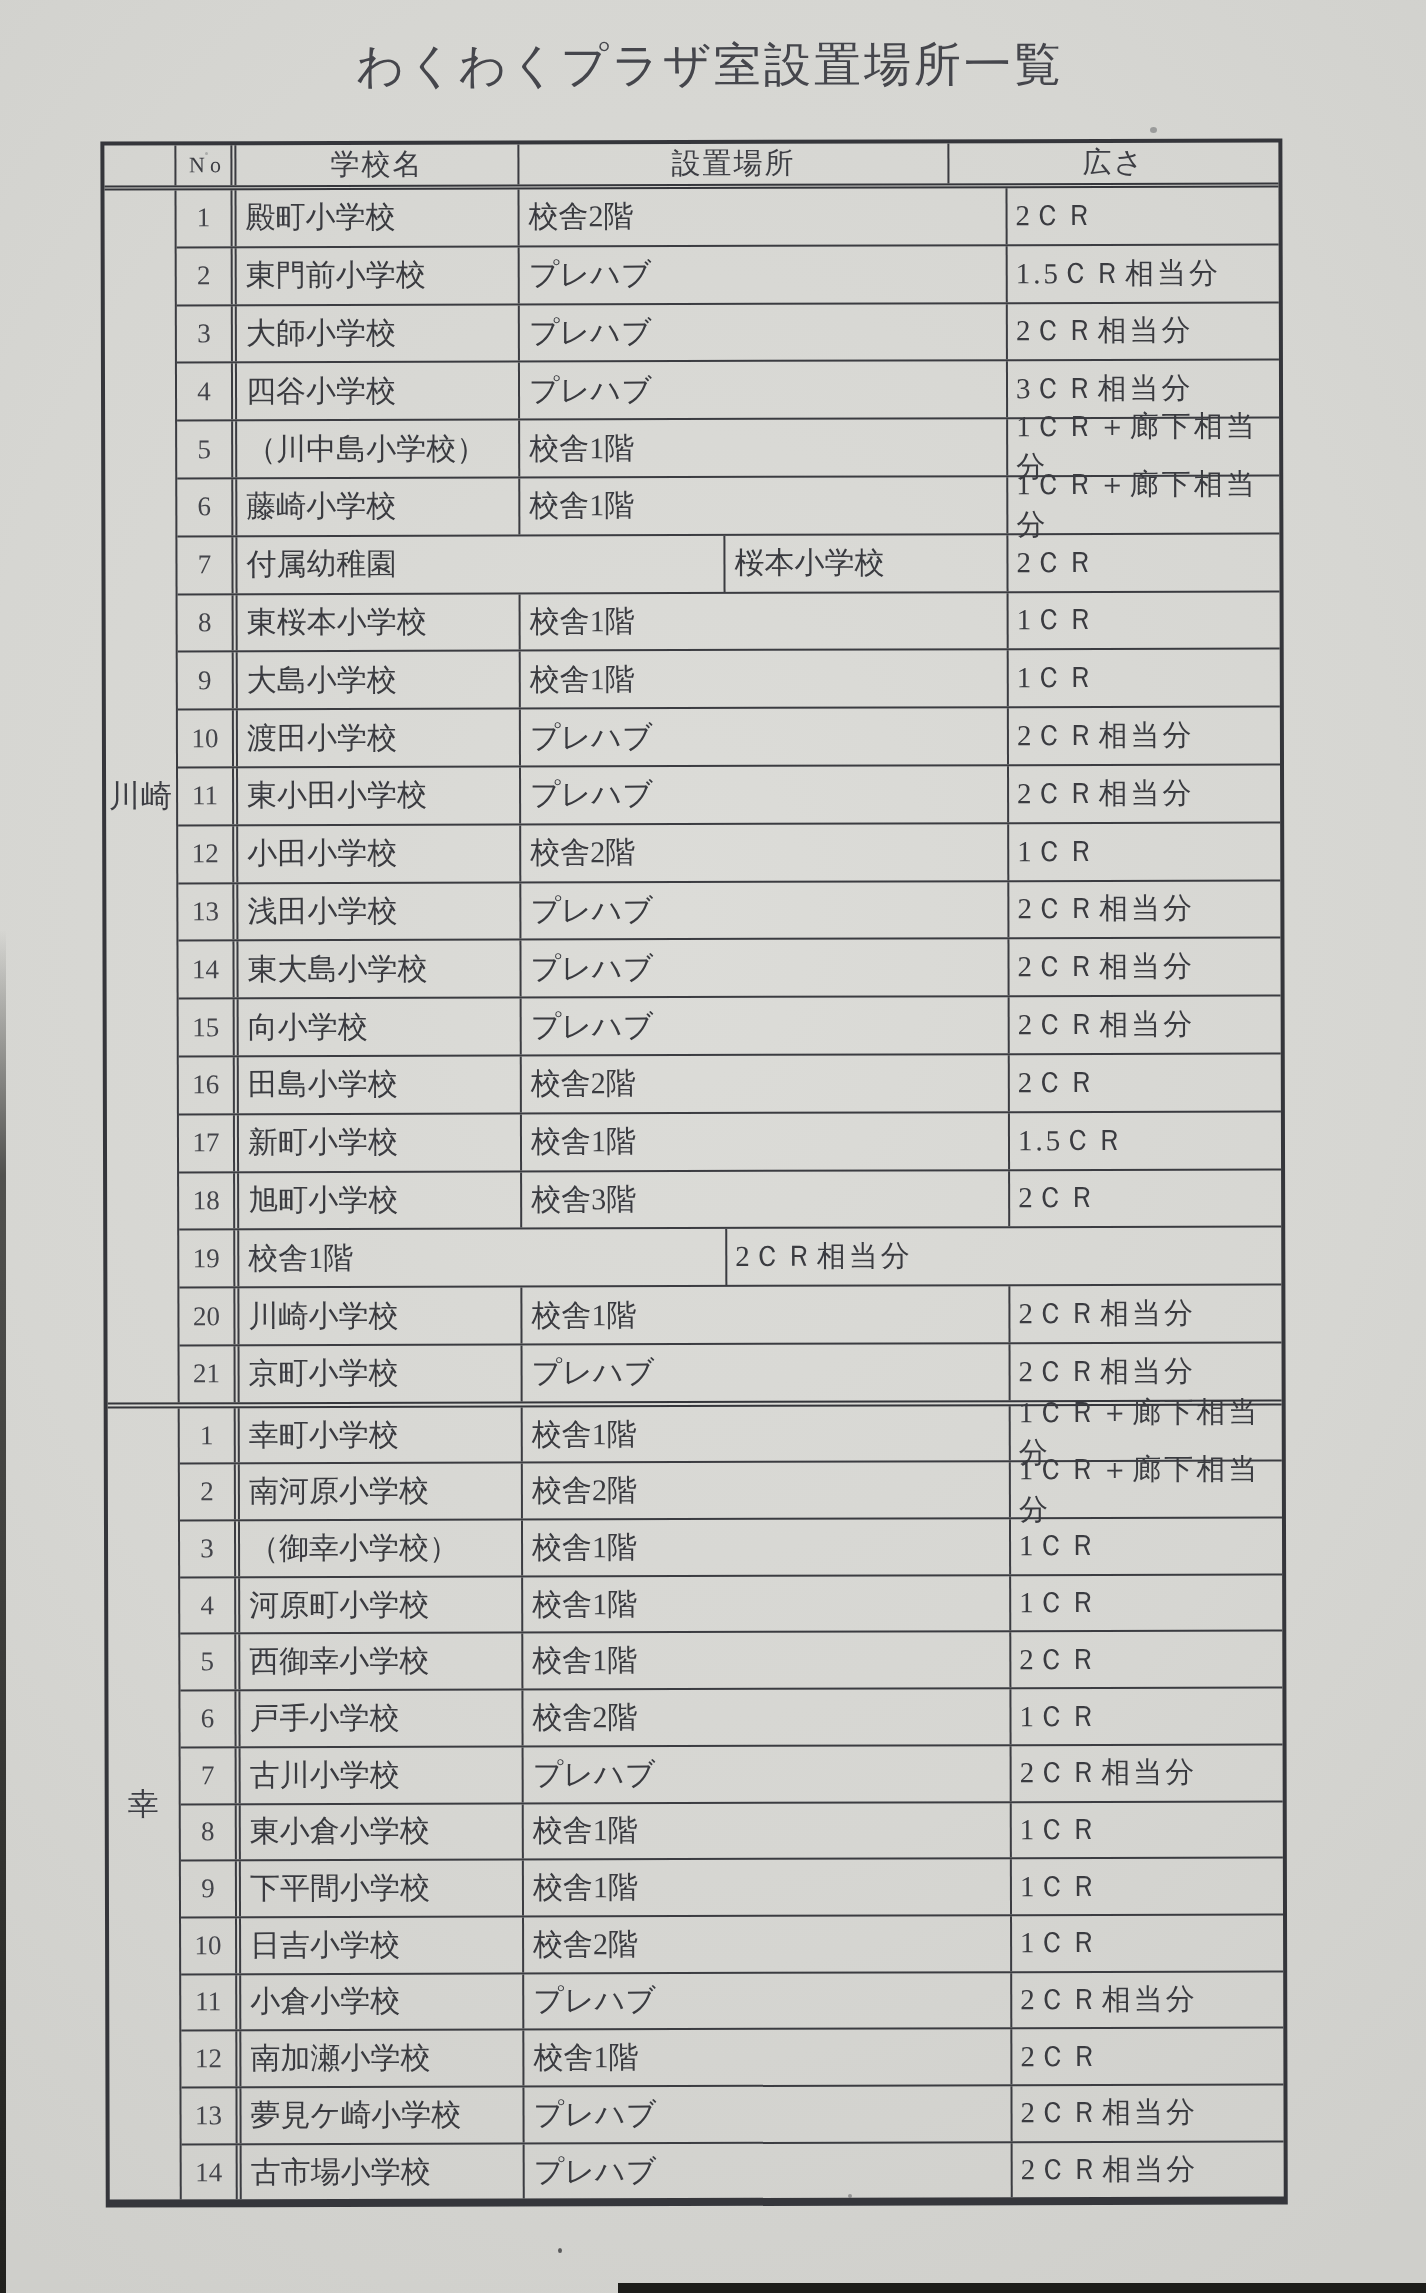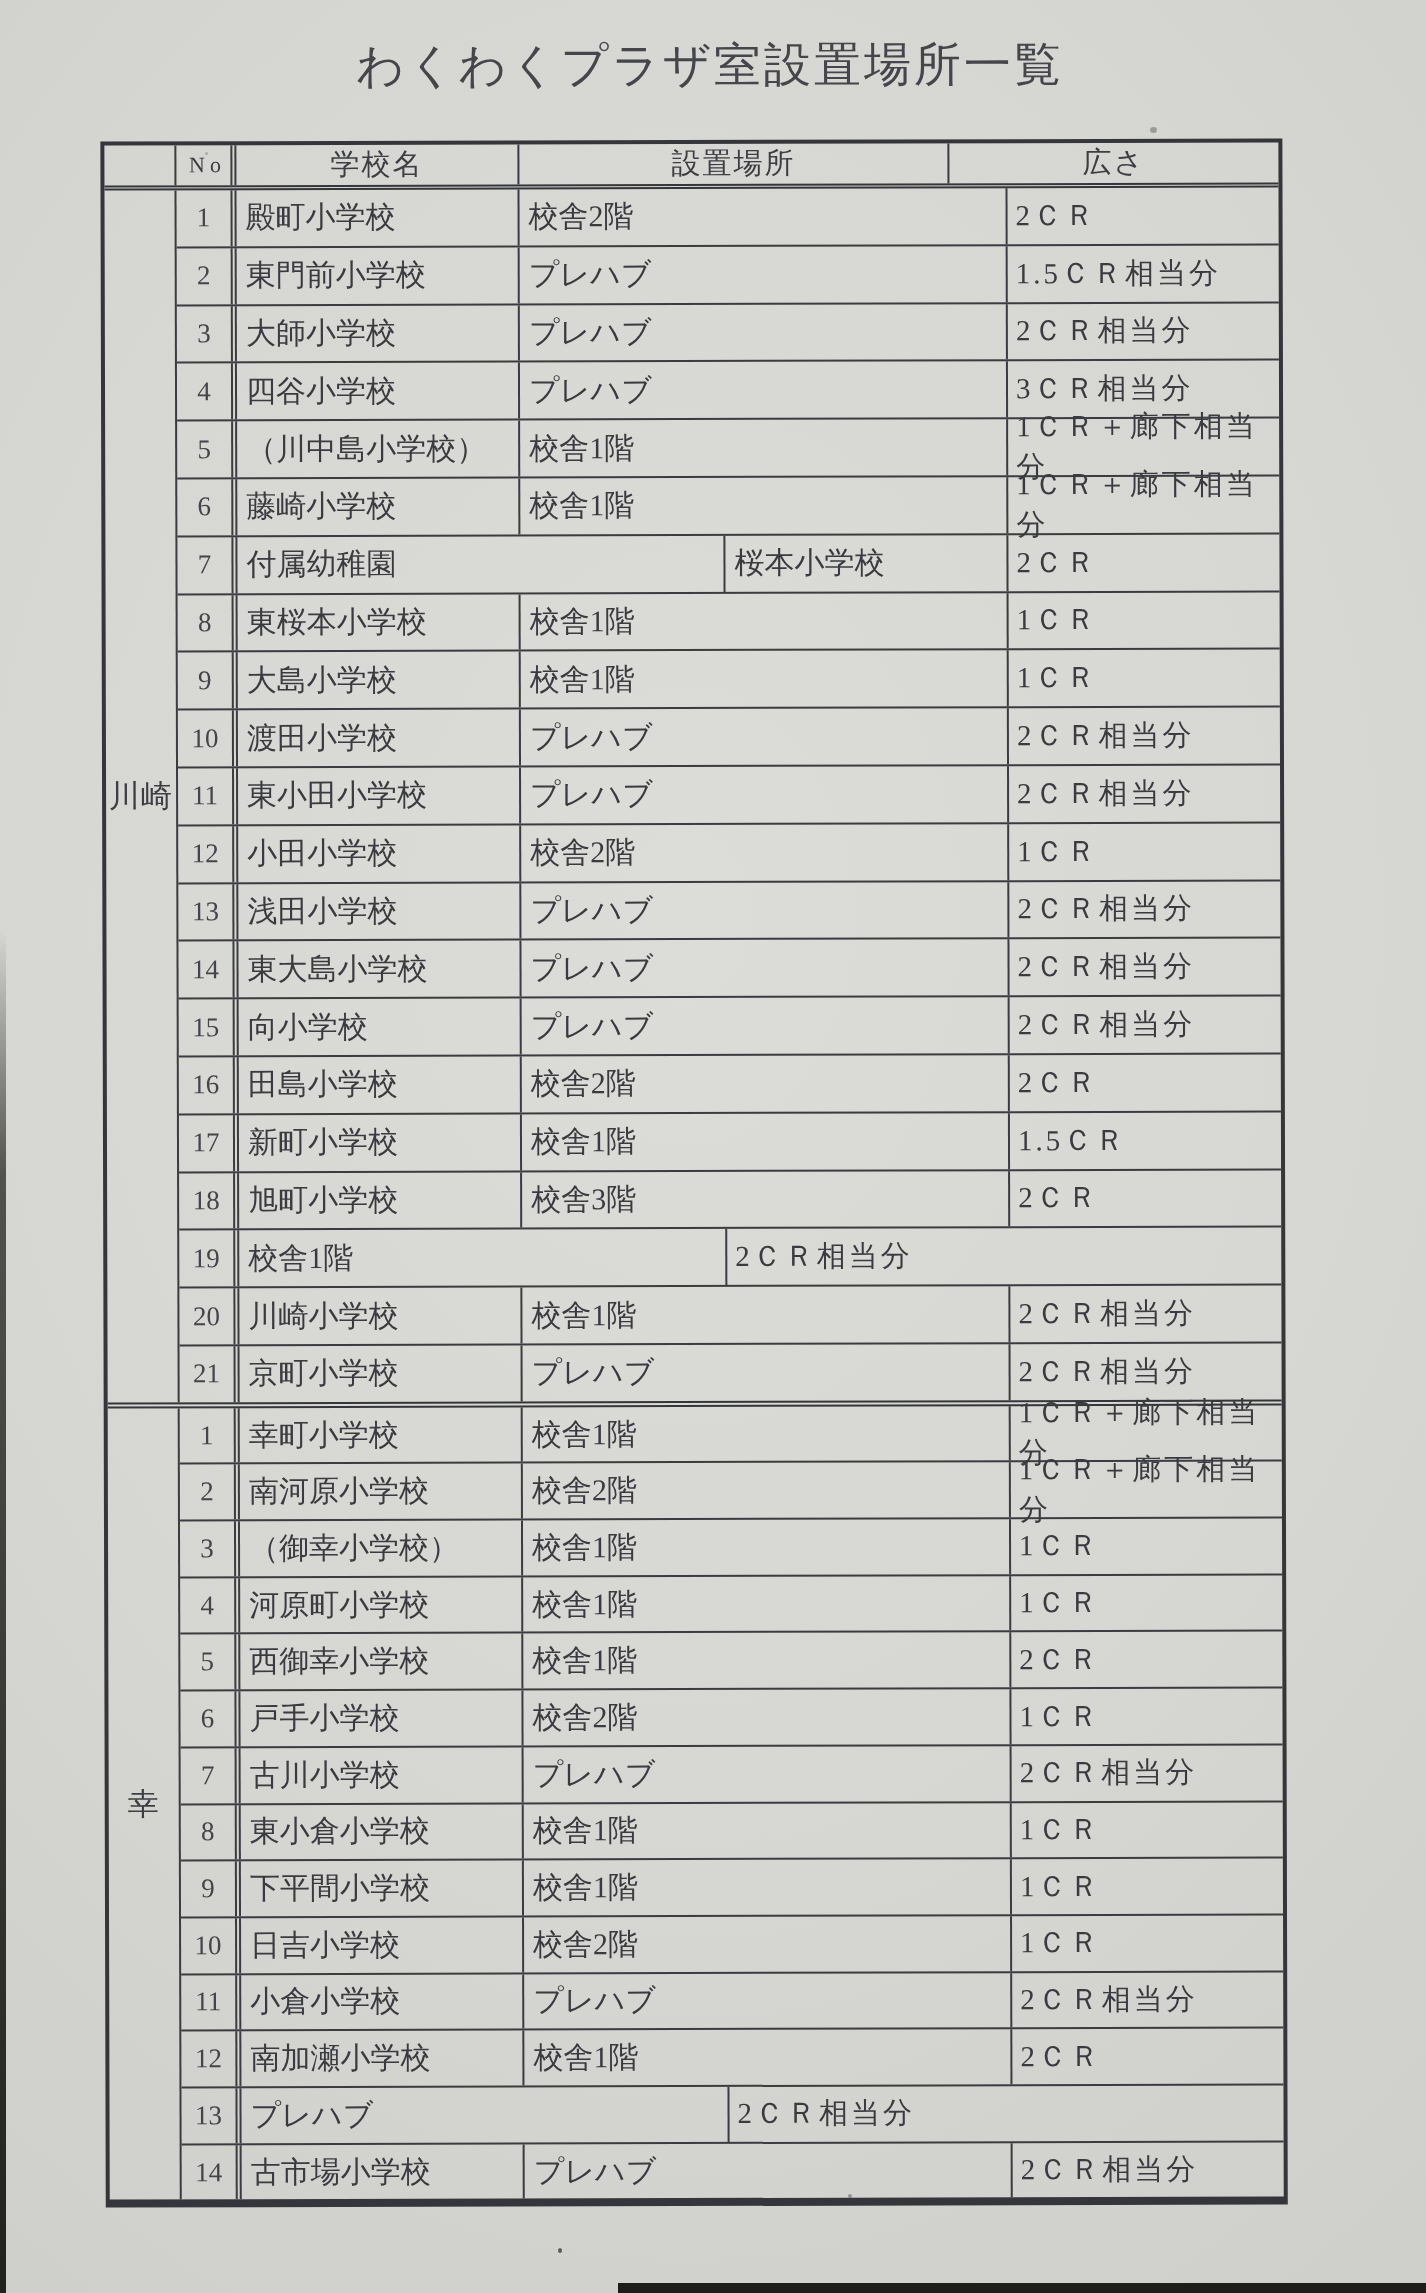--- a/index.html
+++ b/index.html
@@ -315,6 +315,7 @@
 
           <div class="row">
             <div class="cell c-no">13</div>
+            <div class="cell c-school">夢見ケ崎小学校</div>
             <div class="cell c-location">プレハブ</div>
             <div class="cell c-size">2ＣＲ相当分</div>
           </div>

